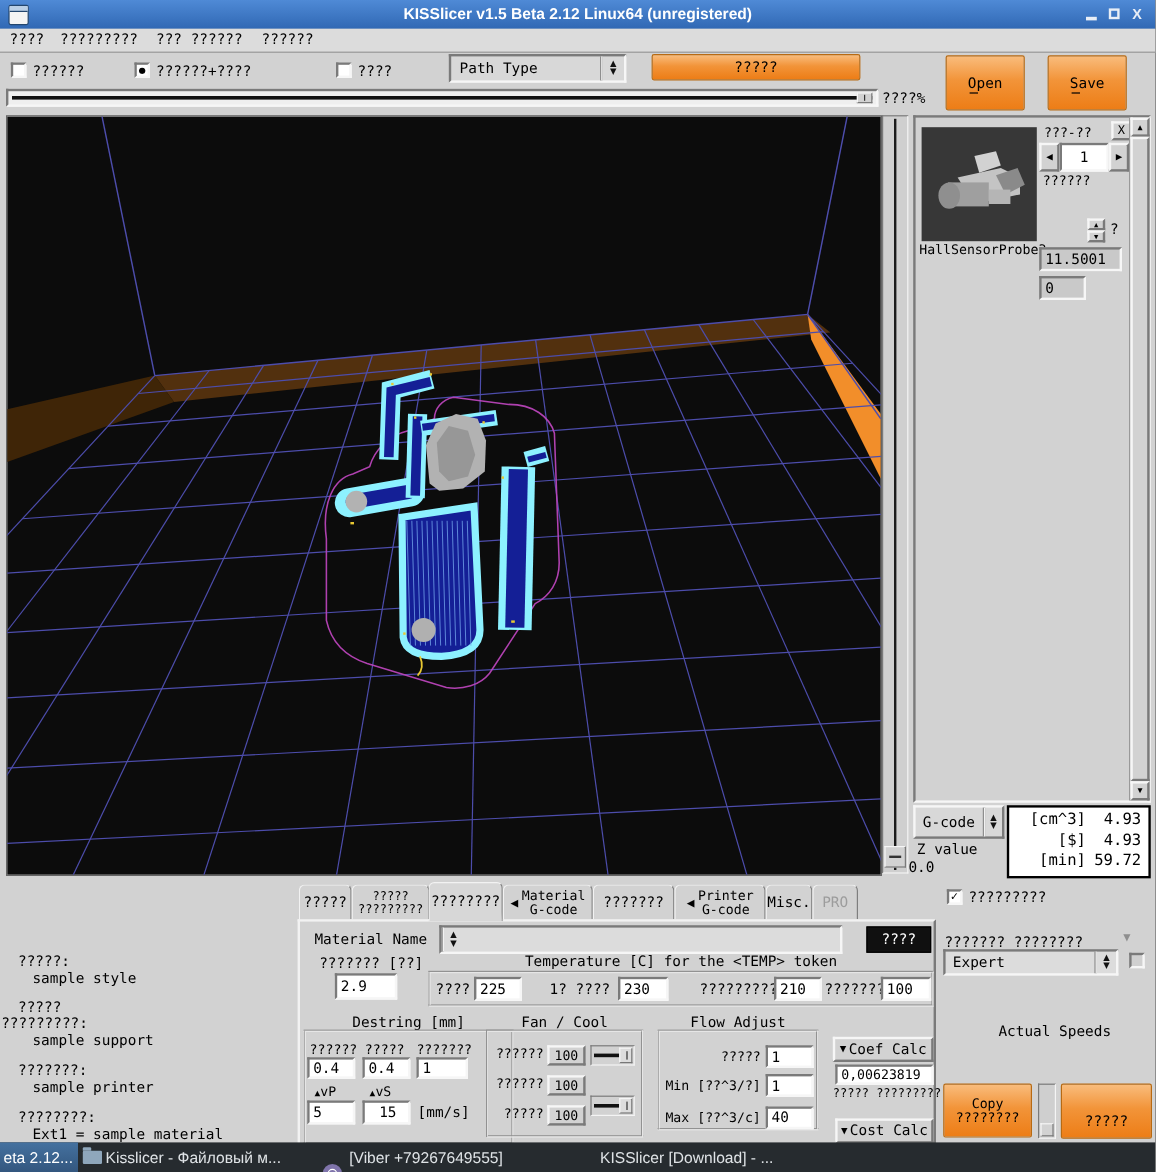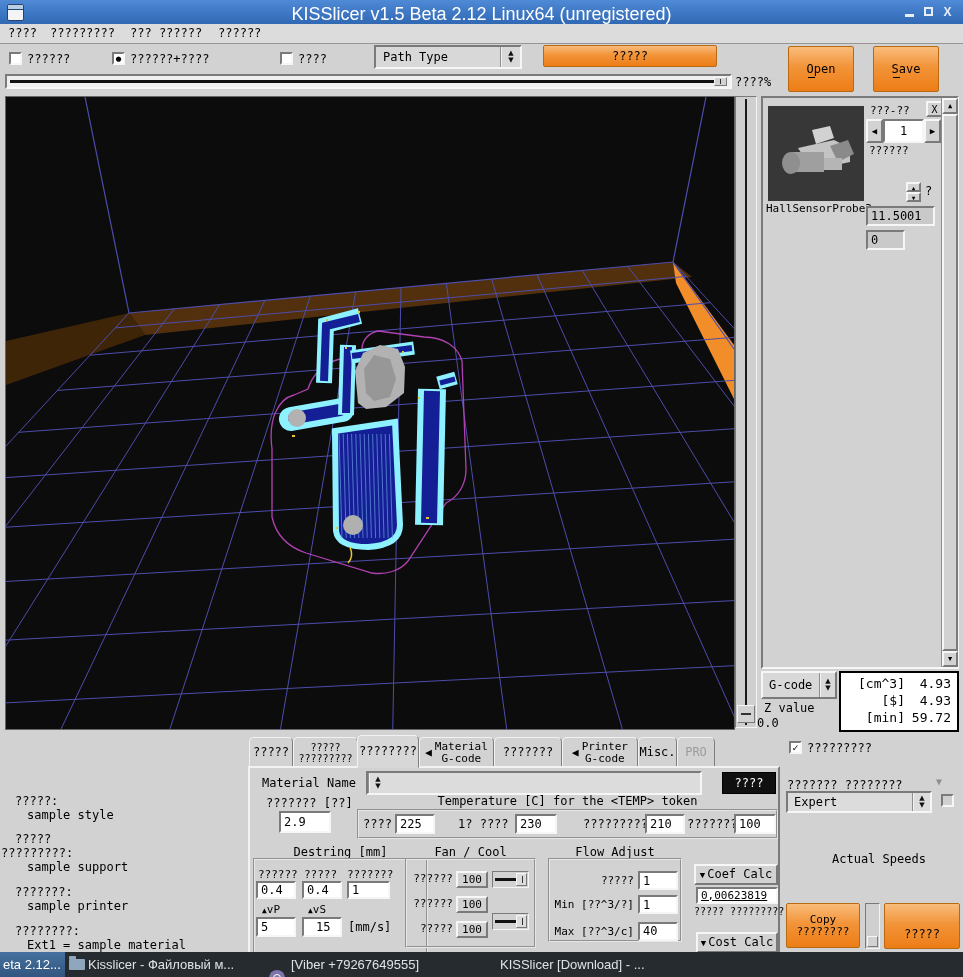--- a/index.html
+++ b/index.html
@@ -55,7 +55,7 @@
     <div class="abs" style="left:7px;top:4px;width:15px;height:15px;background:#f4f4f4;border:1px solid #23466e;border-radius:2px;">
       <div style="height:4px;background:#b9cfe6;border-bottom:1px solid #23466e;"></div>
     </div>
-    <div class="abs sans" style="left:0;right:0;top:4px;text-align:center;color:#fff;font-weight:normal;font-size:18px;">KISSlicer v1.5 Beta 2.12 Linux64 (unregistered)</div>
+    <div class="abs sans" style="left:0;right:0;top:4px;text-align:center;color:#fff;font-weight:bold;font-size:13px;">KISSlicer v1.5 Beta 2.12 Linux64 (unregistered)</div>
     <div class="abs" style="right:8px;top:4px;display:flex;gap:4px;">
       <div class="winbtn">
           <div style="width:9px;height:3px;background:#e8eef6;margin-top:7px;"></div>

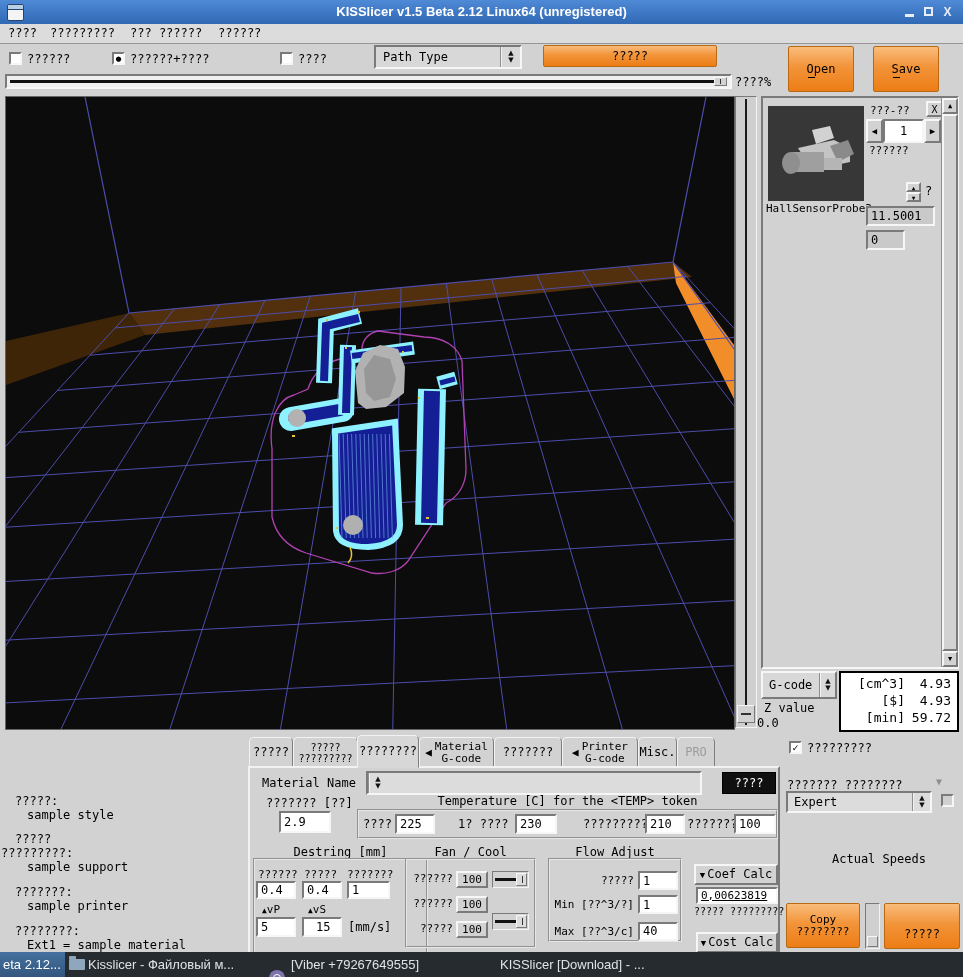--- a/index.html
+++ b/index.html
@@ -446,7 +446,7 @@
       <span style="font-size:9px;">▼</span>
       <span class="s12">Coef Calc</span>
     </div>
-    <div class="abs wfield" style="left:446px;top:119px;width:82px;height:17px;font-size:11px;text-decoration:underline;">
+    <div class="abs wfield" style="left:446px;top:119px;width:82px;height:17px;font-size:11px;">
       <span>0,00623819</span>
     </div>
     <span class="abs s10 pre" style="left:444px;top:138px;width:86px;text-align:center;">????? ?????????</span>

